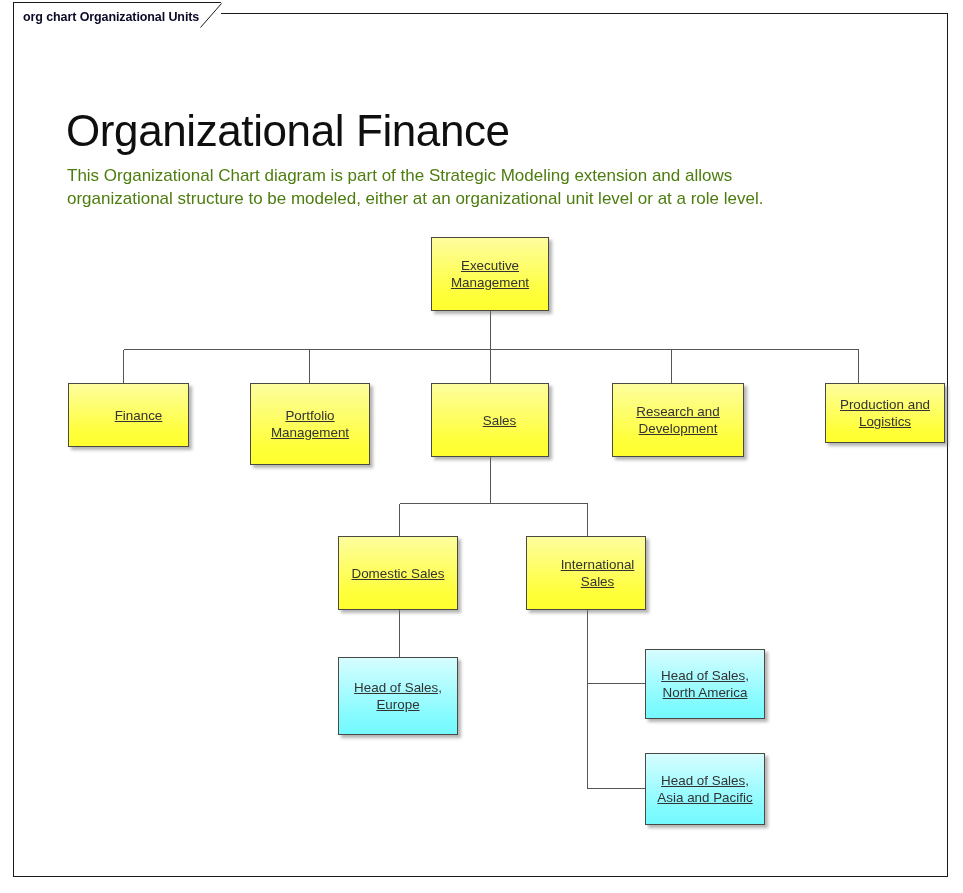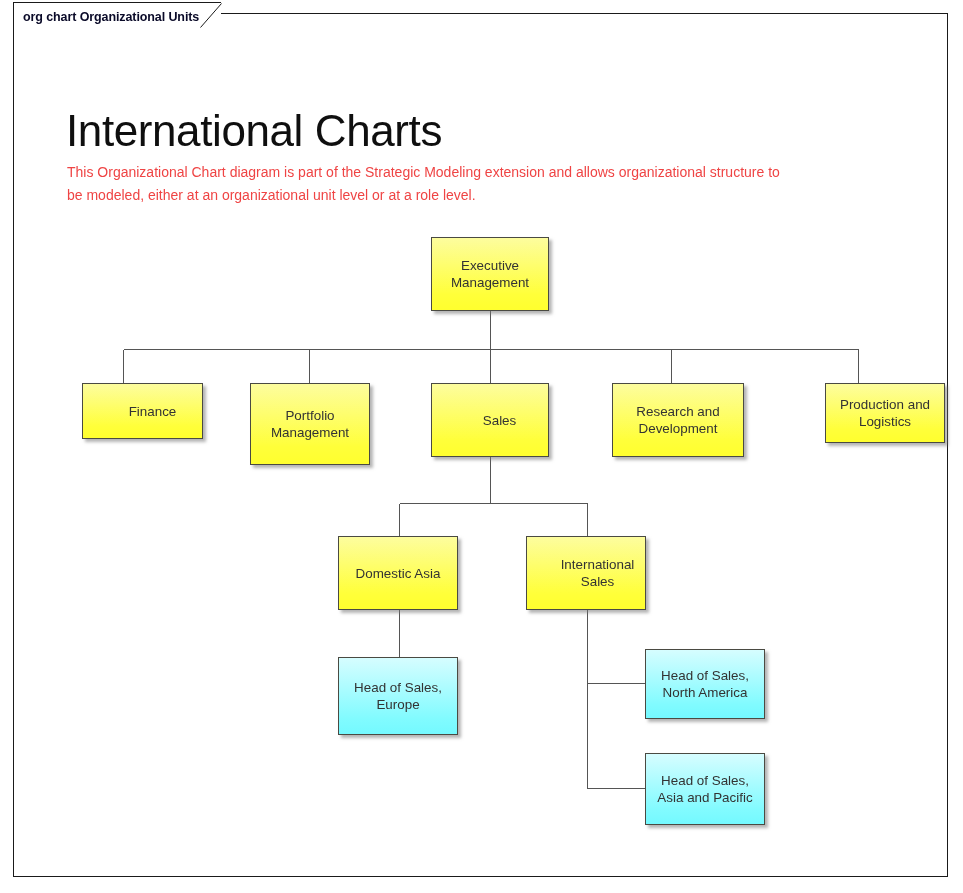--- a/index.html
+++ b/index.html
@@ -198,7 +198,7 @@
 
   </div>
 
-  <h1 id="page-title">International Charts</h1>
+  <h1 id="page-title">Organizational Finance</h1>
   <p id="page-description">This Organizational Chart diagram is part of the Strategic Modeling extension and allows organizational structure to be modeled, either at an organizational unit level or at a role level.</p>
 
 </div>

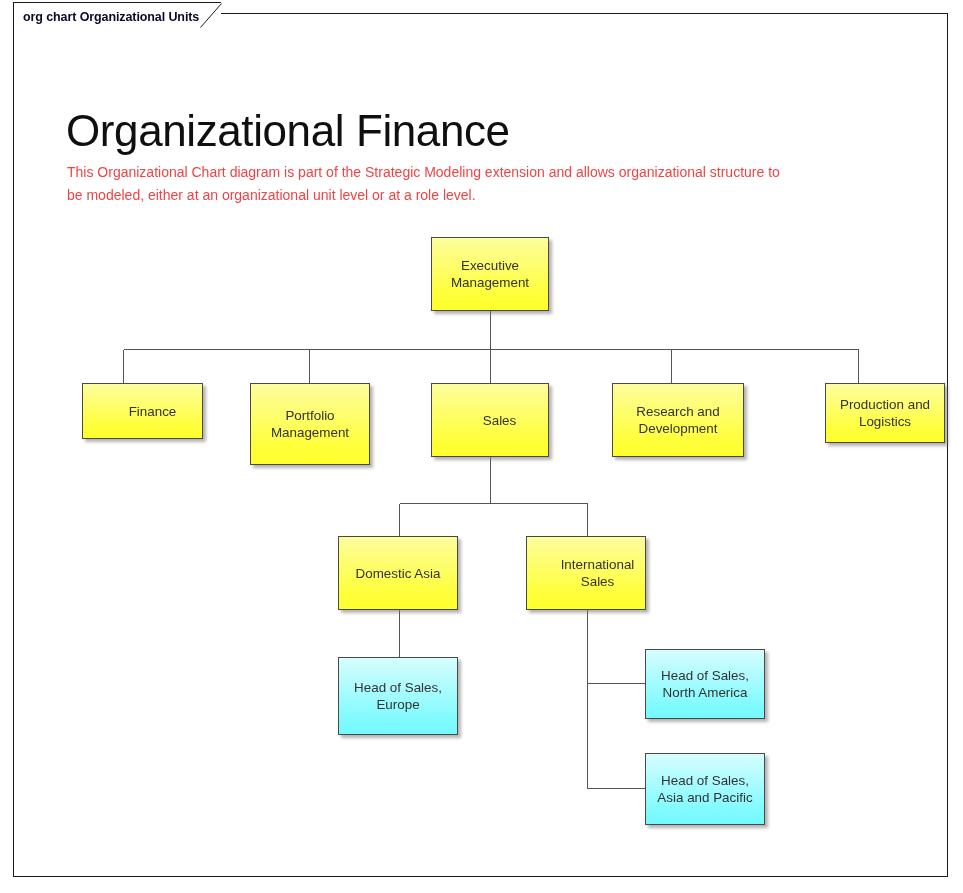--- a/index.html
+++ b/index.html
@@ -83,8 +83,8 @@
     left: 53px;
     top: 133px;
     width: 730px;
-    font-size: 14px;
-    color: #ef4444;
+    font-size: 17px;
+    color: #4d7c0f;
     line-height: 23px;
   }
 

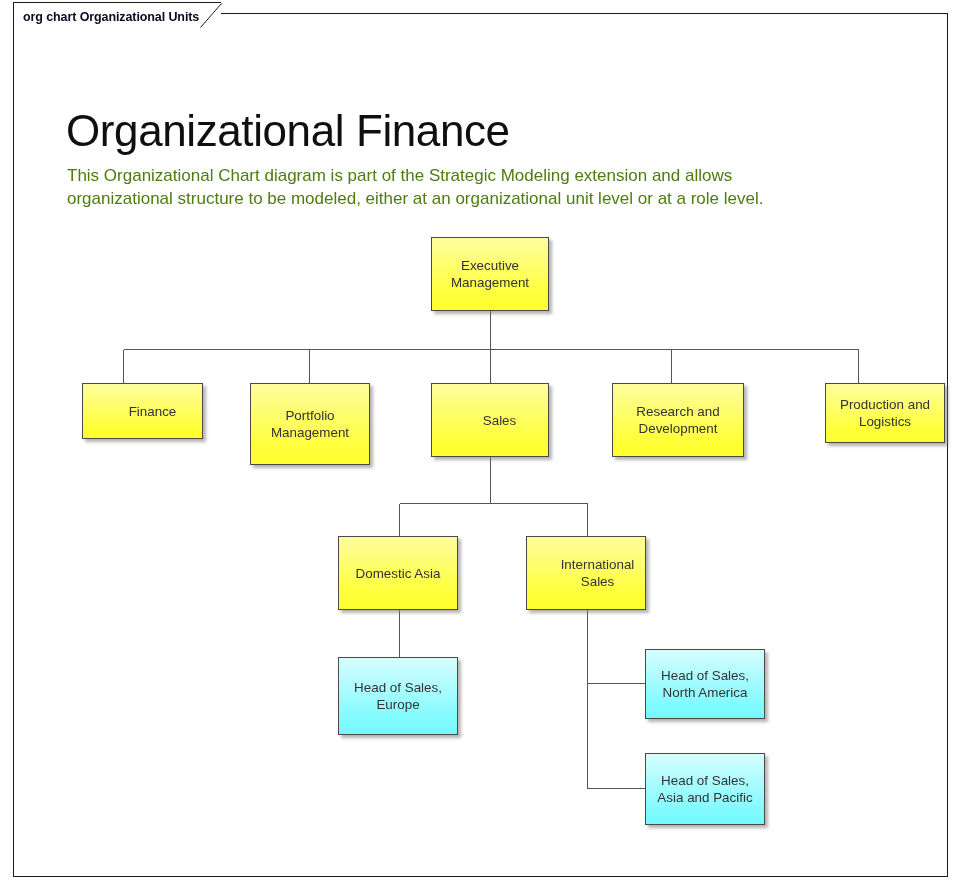--- a/index.html
+++ b/index.html
@@ -129,6 +129,7 @@
   .node span {
     display: block;
     width: 100%;
+    text-decoration: underline;
   }
 </style>
 </head>

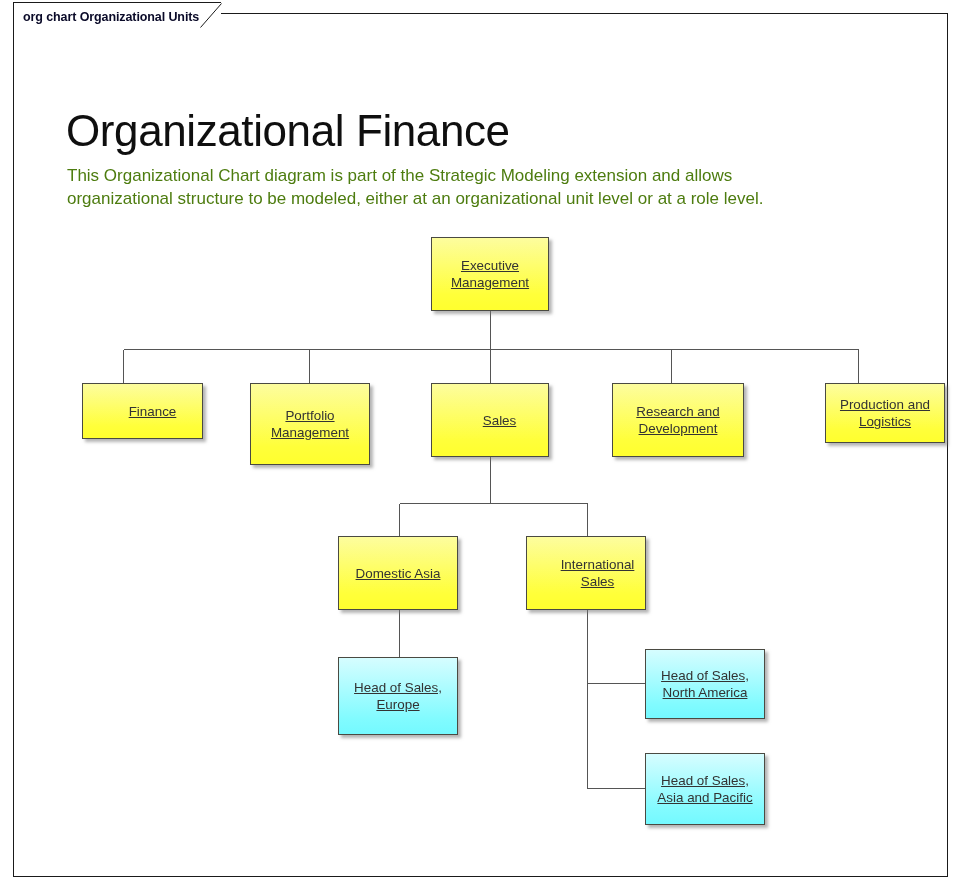--- a/index.html
+++ b/index.html
@@ -166,7 +166,7 @@
     <div class="node unit" style="left: 417px; top: 223px; width: 118px; height: 74px;">
       <span>Executive Management</span>
     </div>
-    <div class="node unit" style="left: 68px; top: 369px; width: 121px; height: 56px; padding-left: 25px;">
+    <div class="node unit" style="left: 54px; top: 369px; width: 121px; height: 64px; padding-left: 25px;">
       <span>Finance</span>
     </div>
     <div class="node unit" style="left: 236px; top: 369px; width: 120px; height: 82px;">

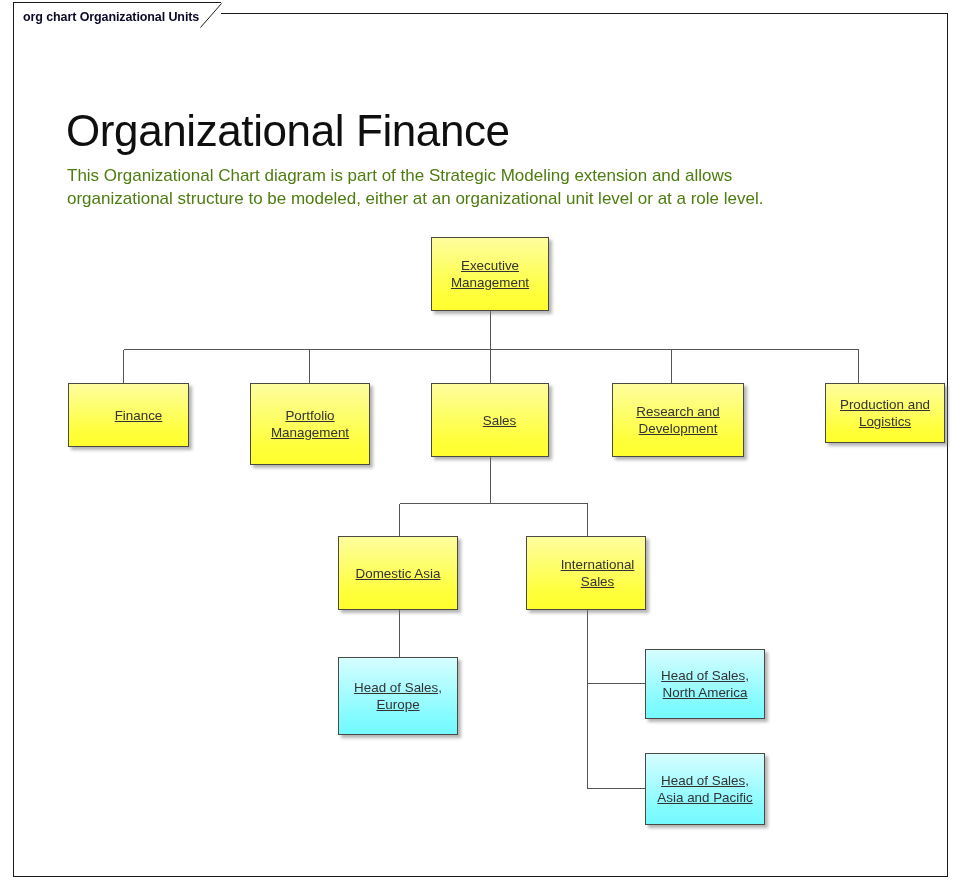--- a/index.html
+++ b/index.html
@@ -182,7 +182,7 @@
       <span>Production and Logistics</span>
     </div>
     <div class="node unit" style="left: 324px; top: 522px; width: 120px; height: 74px;">
-      <span>Domestic Asia</span>
+      <span>Domestic Sales</span>
     </div>
     <div class="node unit" style="left: 512px; top: 522px; width: 120px; height: 74px; padding-left: 28px;">
       <span>International Sales</span>

